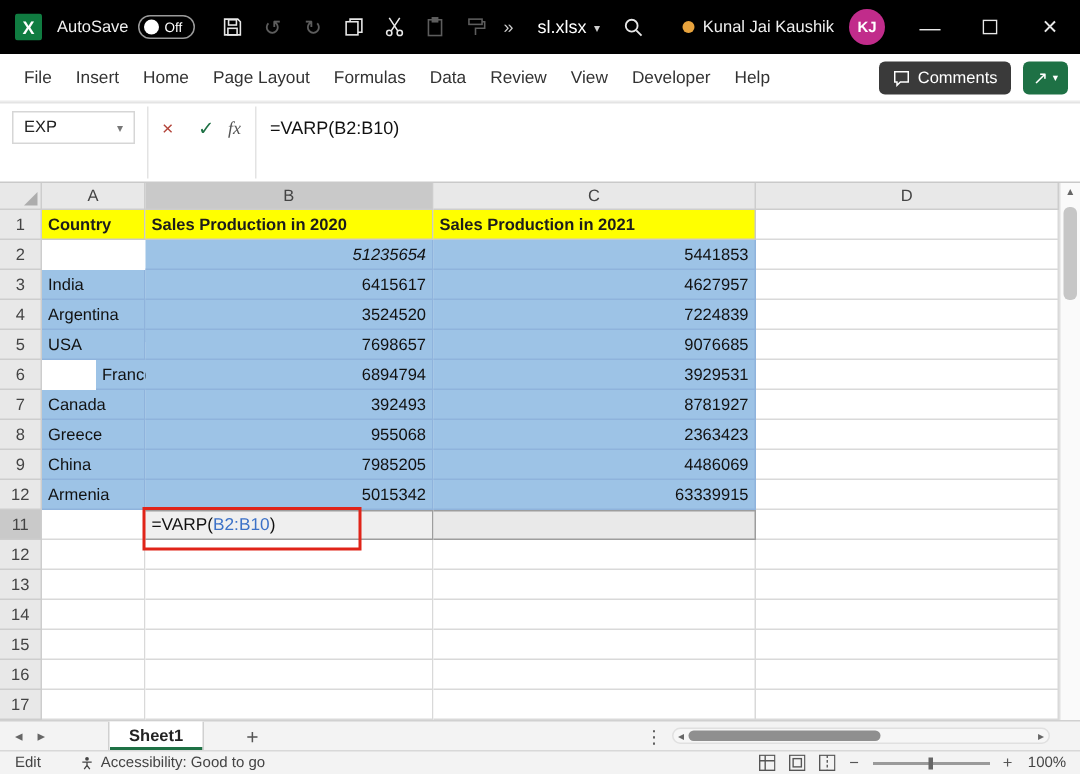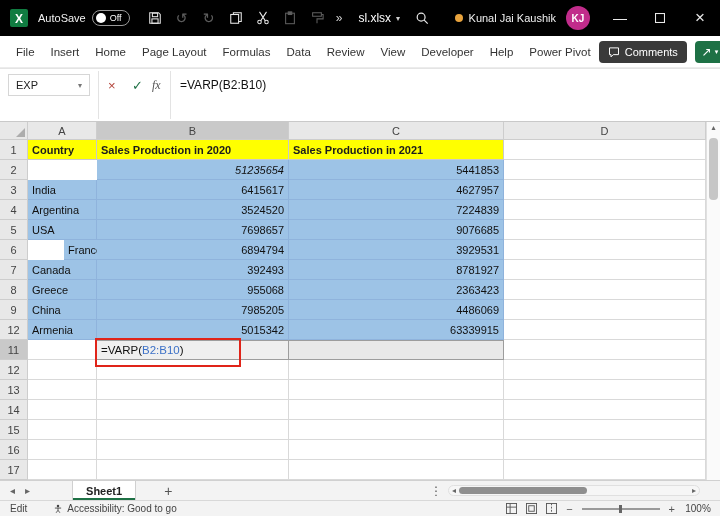--- a/index.html
+++ b/index.html
@@ -200,7 +200,6 @@
         <span class="menu-item">View</span>
         <span class="menu-item">Developer</span>
         <span class="menu-item">Help</span>
-        <span class="menu-item">Power Pivot</span>
       </div>
     <div class="menubar-right">
       <div class="comments-btn">

